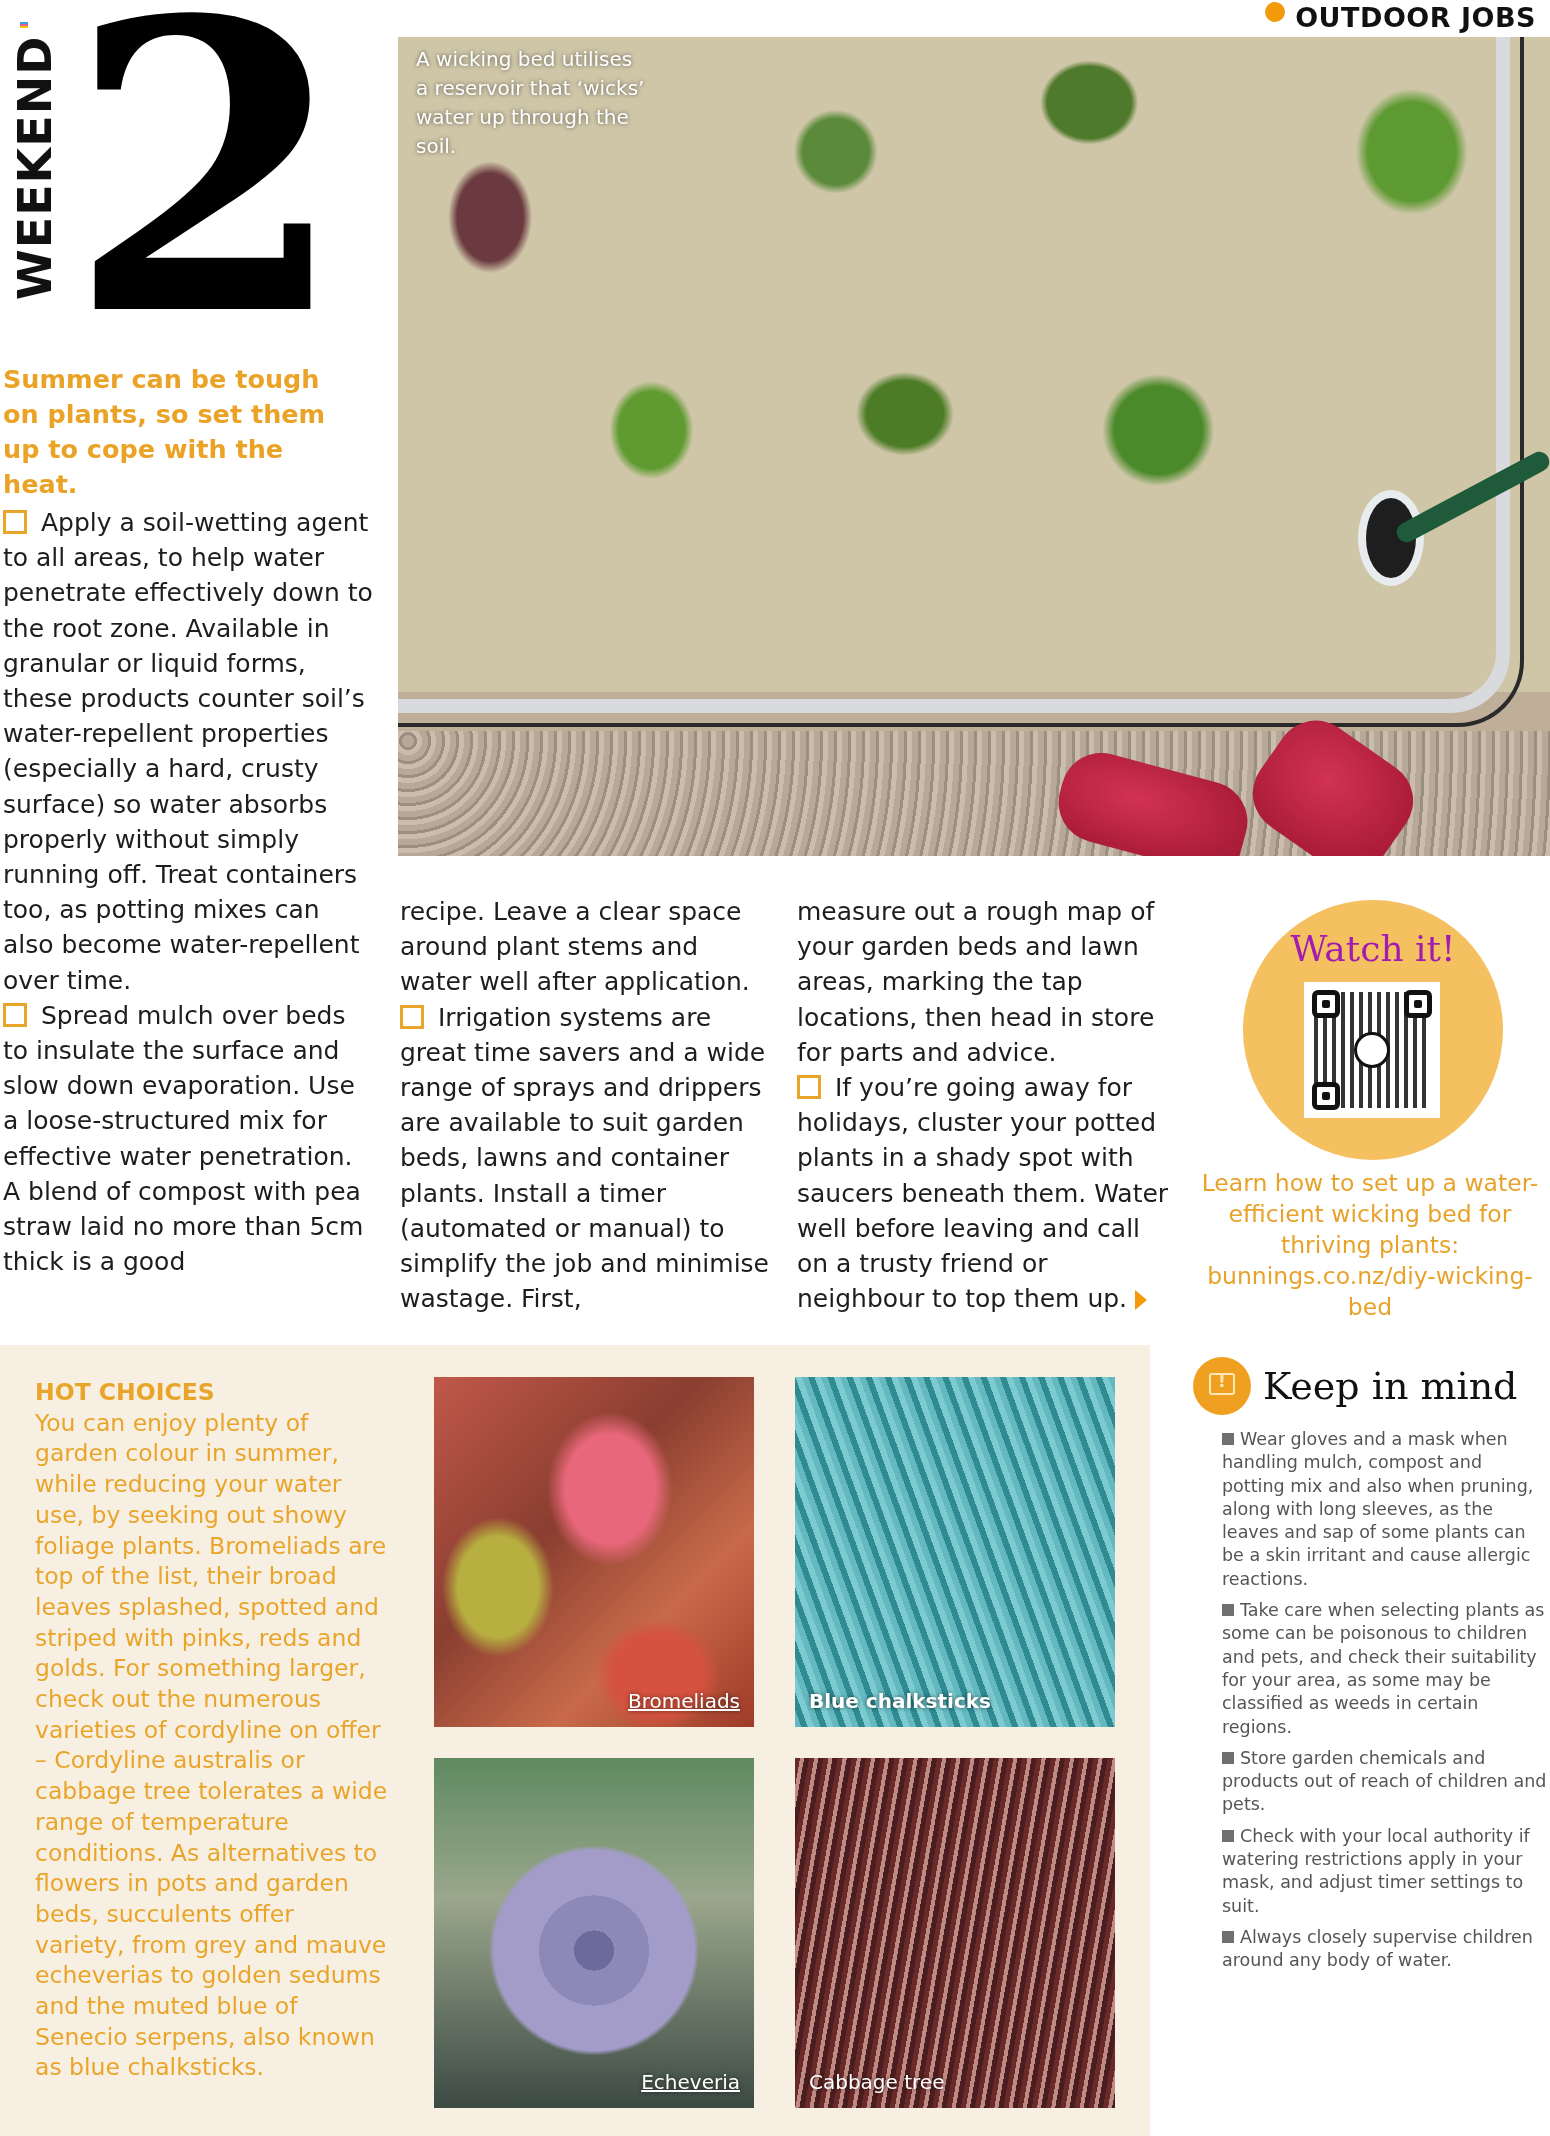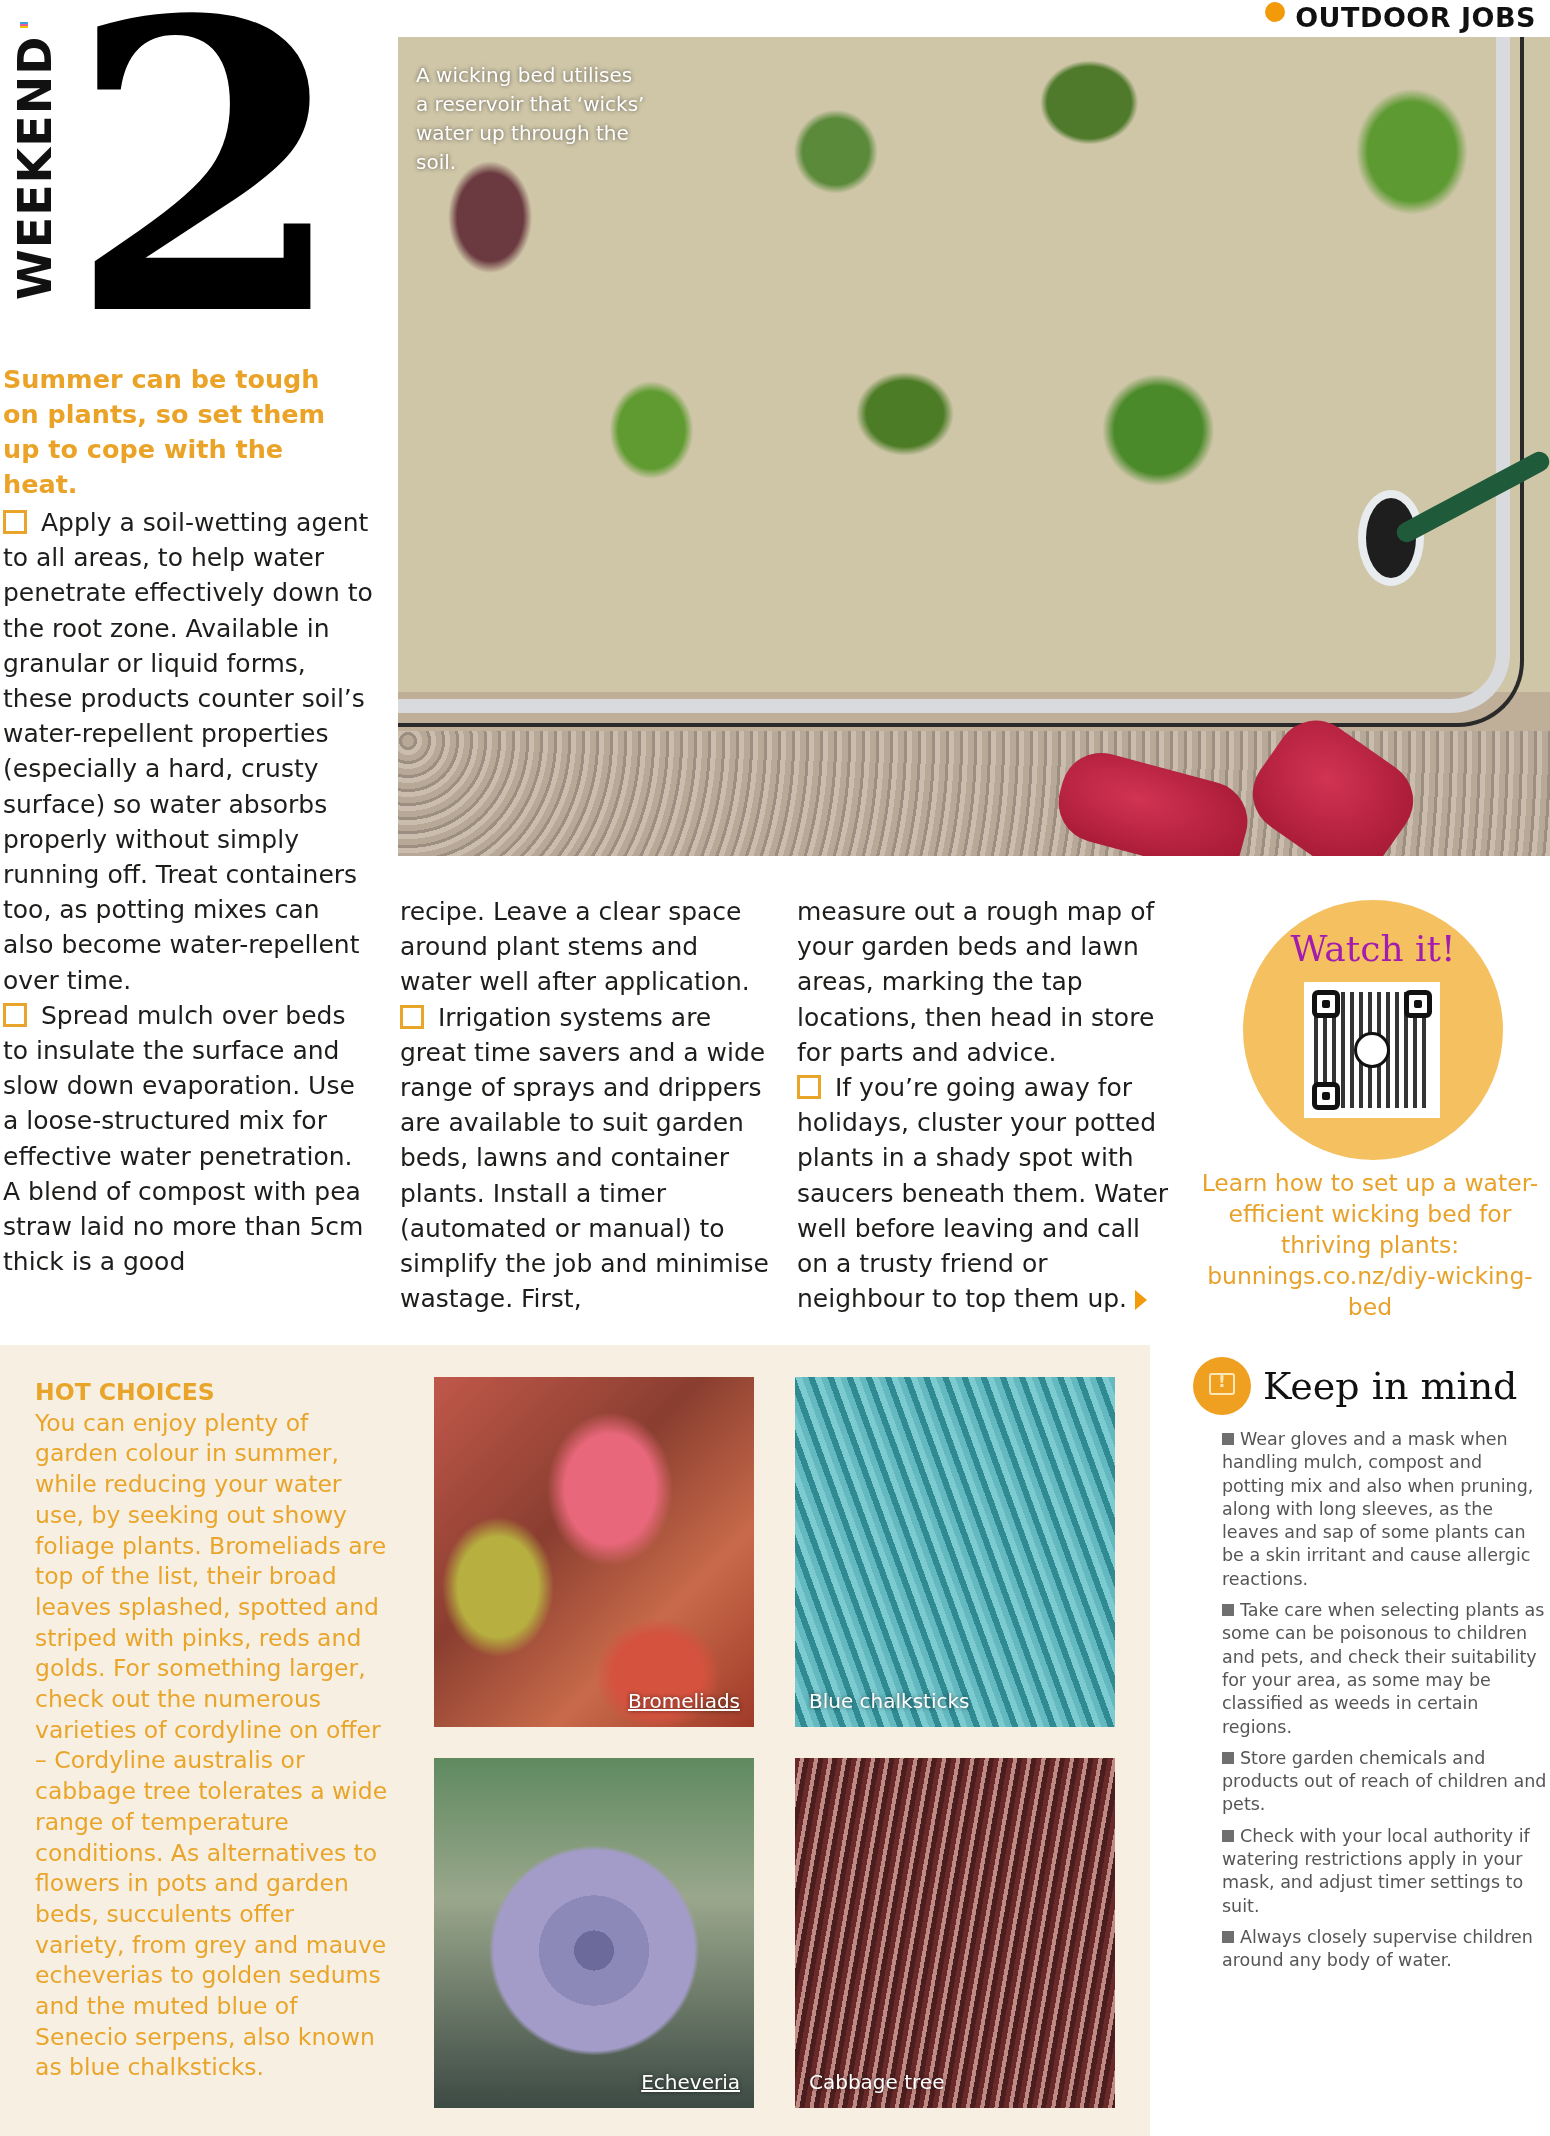--- a/index.html
+++ b/index.html
@@ -62,7 +62,7 @@
   .boot-2 { left:860px; top:700px; width:150px; height:120px; transform:rotate(35deg); }
   .pipe { left:960px; top:453px; width:50px; height:80px; border-radius:50%; background:#1e1e1e; border:8px solid #e8ecef; }
   .hose { left:990px; top:450px; width:170px; height:20px; background:#1f5a3a; border-radius:10px; transform:rotate(-28deg); }
-  .photo-caption { left:18px; top:24px; width:230px; font-family:"DejaVu Sans", sans-serif; font-size:20px;
+  .photo-caption { left:18px; top:8px; width:230px; font-family:"DejaVu Sans", sans-serif; font-size:20px;
     line-height:29px; color:#fff; text-shadow:0 0 4px rgba(0,0,0,0.6); }
 
   

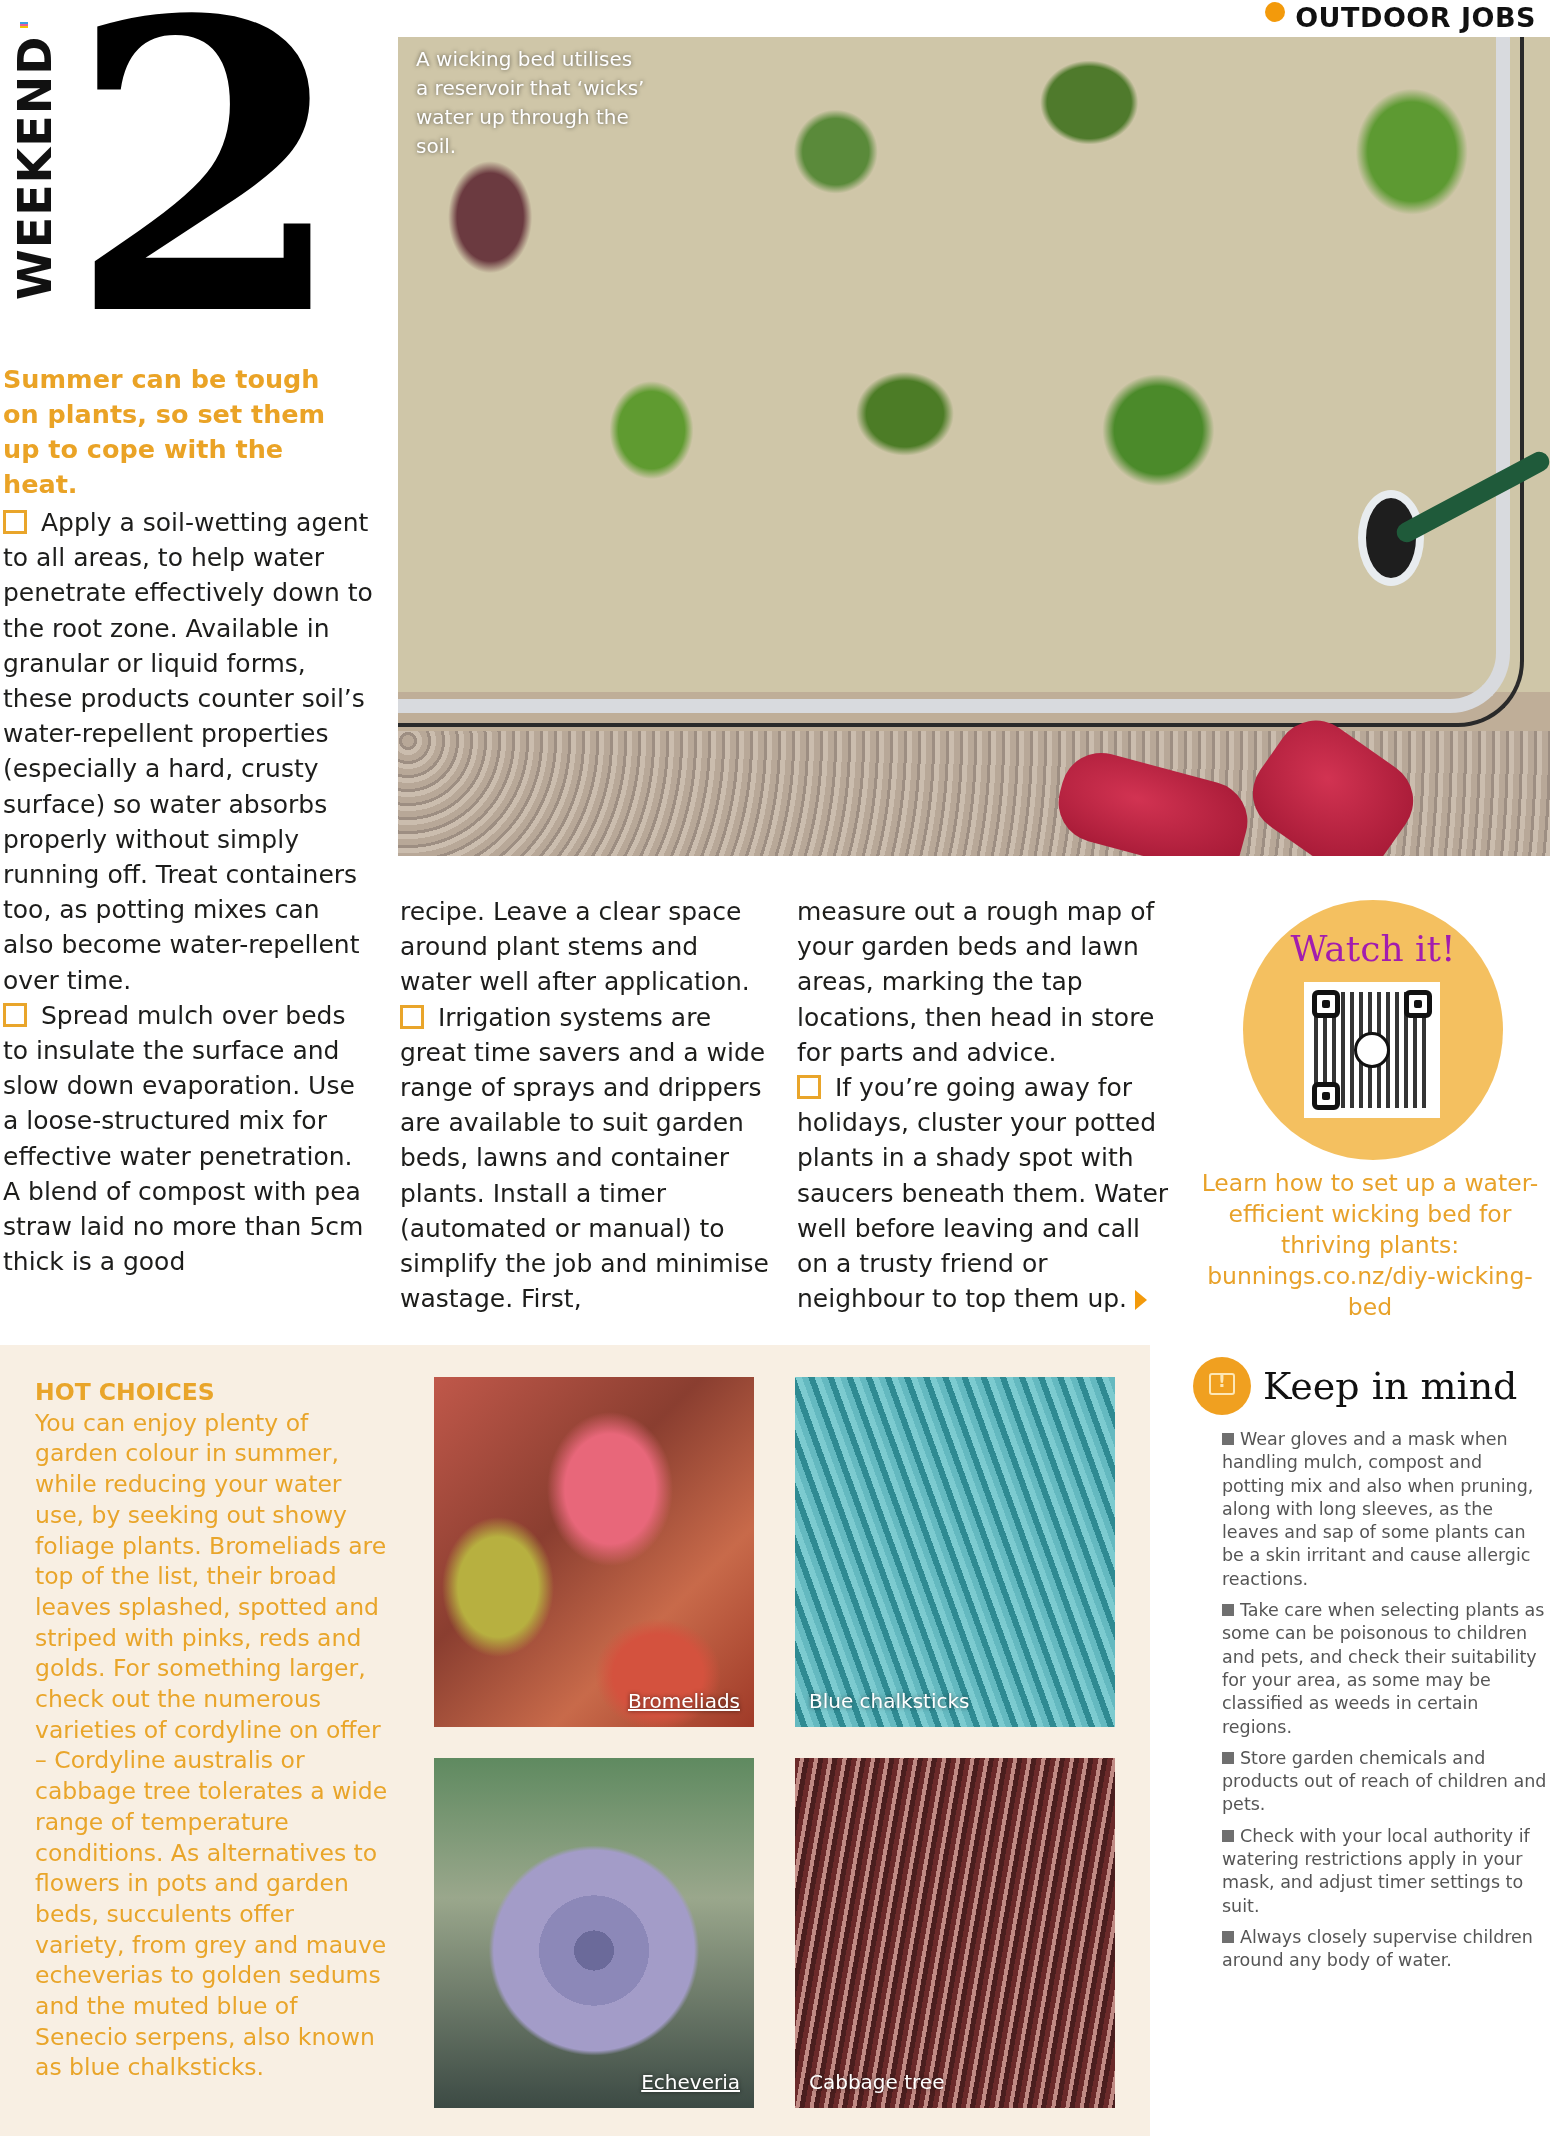--- a/index.html
+++ b/index.html
@@ -98,7 +98,7 @@
   .ph-blue { left:795px; top:32px;
     background:
       repeating-linear-gradient(70deg, #64b9c0 0 6px, #2f8a92 6px 12px, #7ccbd0 12px 18px),
-      linear-gradient(#2a6a70, #5e3a30); }
+      linear-gradient(#2a6a70, #5e3a30); font-weight: bold; }
   .ph-eche { left:434px; top:413px;
     background:
       radial-gradient(circle at 50% 55%, #6b6a9a 0 8%, #8c88b8 8% 22%, #a39cc8 22% 40%, transparent 42%),

